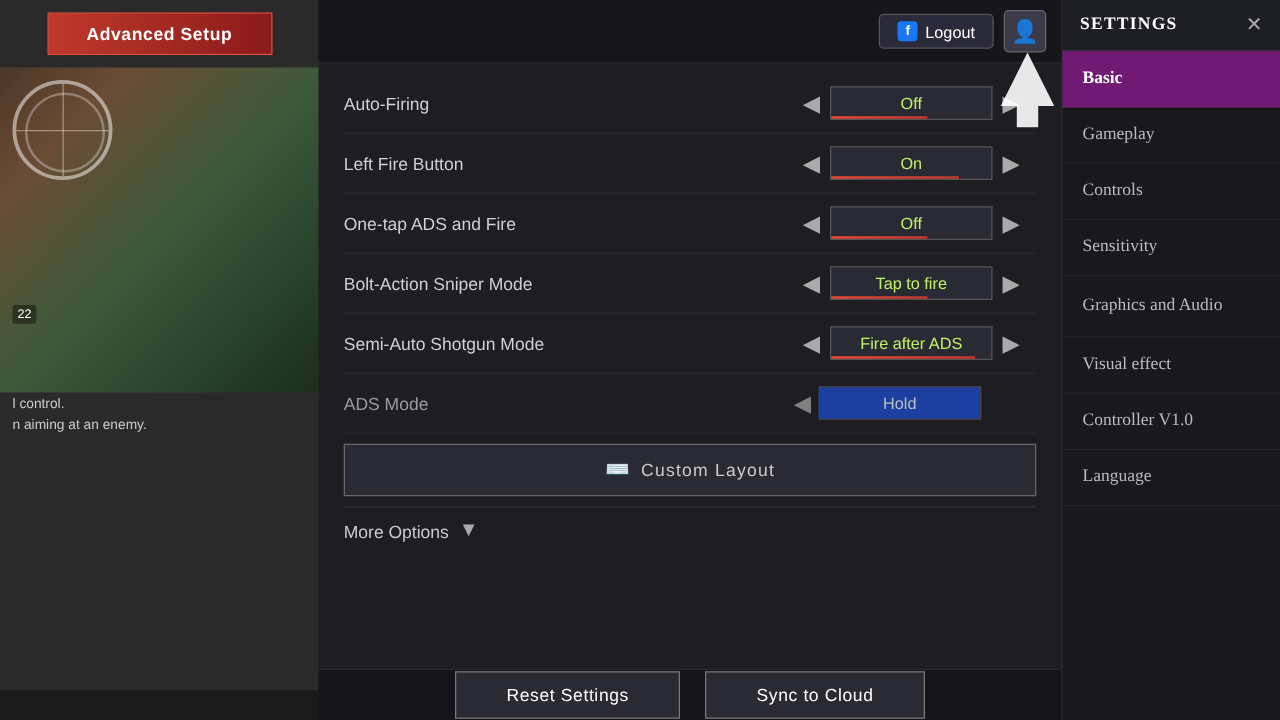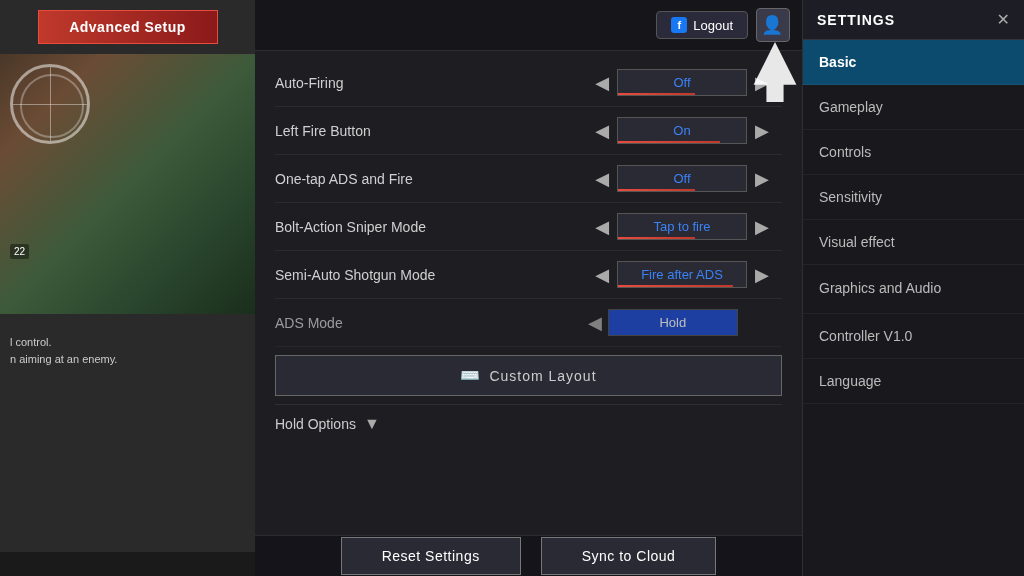--- a/index.html
+++ b/index.html
@@ -331,10 +331,11 @@
 
     
     .right-sidebar {
-      width: 222px;
+      width: 175px;
       background: rgba(25,25,30,0.98);
       border-left: 1px solid rgba(255,255,255,0.1);
       flex-shrink: 0;
+      font-family: Liberation Serif, serif;
     }
 
     .settings-header {

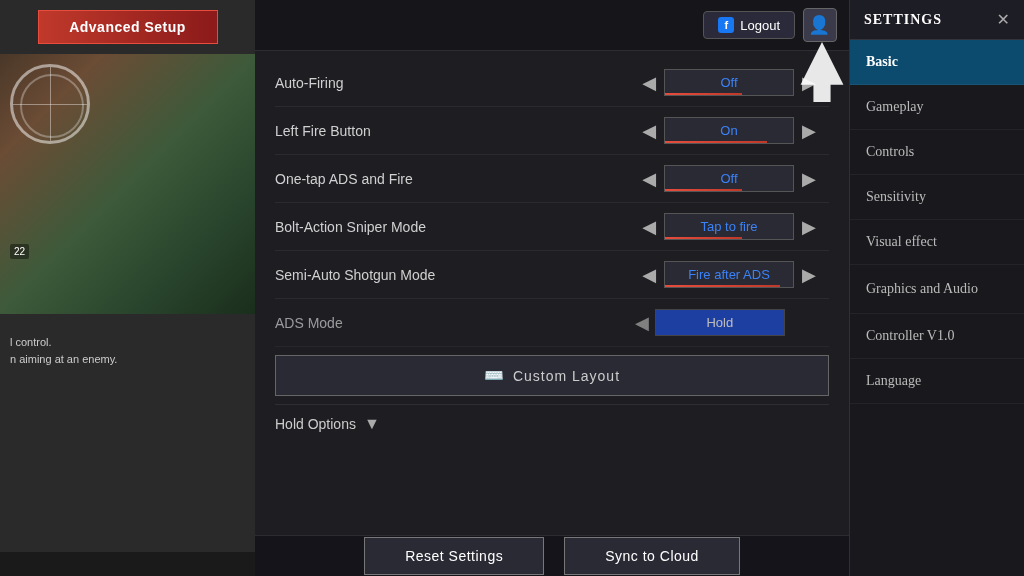--- a/index.html
+++ b/index.html
@@ -370,7 +370,7 @@
     }
 
     .nav-item.active {
-      background: #0c4a6e;
+      background: #701a75;
       color: white;
       font-weight: bold;
     }

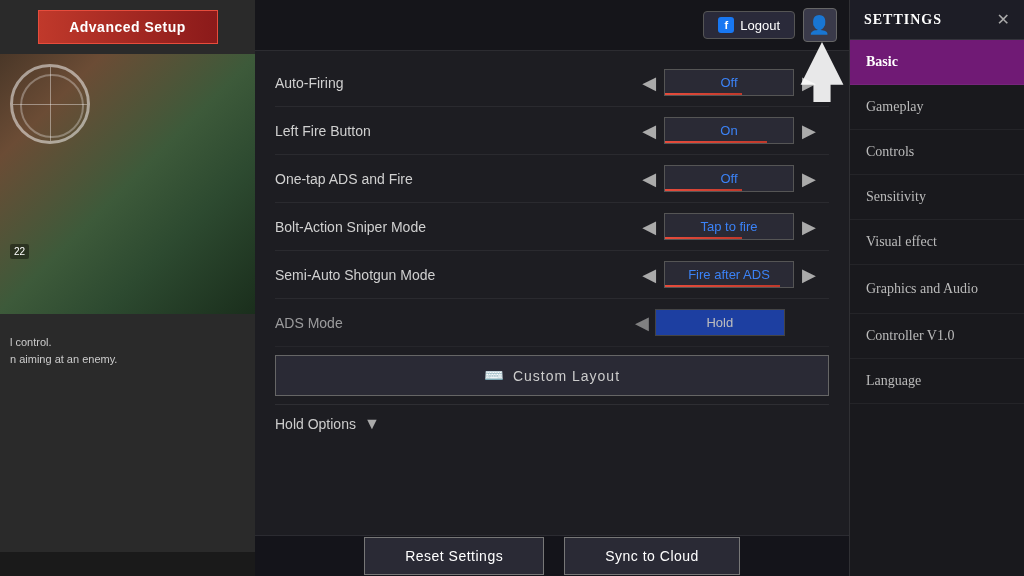--- a/index.html
+++ b/index.html
@@ -219,7 +219,7 @@
     .value-box {
       background: #2a2a35;
       border: 1px solid #555;
-      color: #3b82f6;
+      color: #bef264;
       font-size: 13px;
       padding: 5px 16px;
       min-width: 130px;

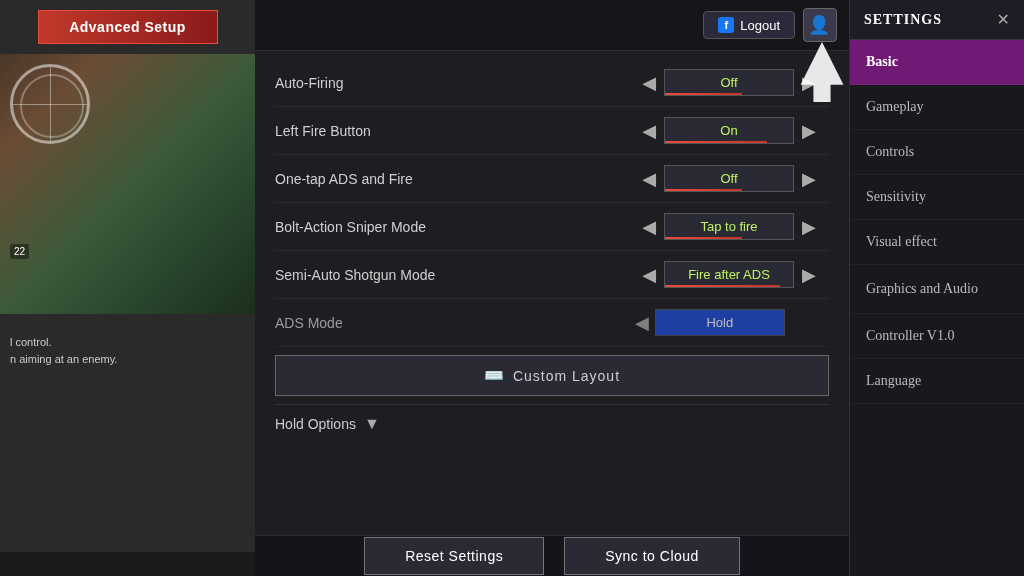--- a/index.html
+++ b/index.html
@@ -492,9 +492,9 @@
       <div class="nav-item">Gameplay</div>
       <div class="nav-item">Controls</div>
       <div class="nav-item">Sensitivity</div>
-      <div class="nav-item">Visual effect</div>
       <div class="nav-item multi-line">Graphics and
 Audio</div>
+      <div class="nav-item">Visual effect</div>
       <div class="nav-item">Controller V1.0</div>
       <div class="nav-item">Language</div>
     </div>

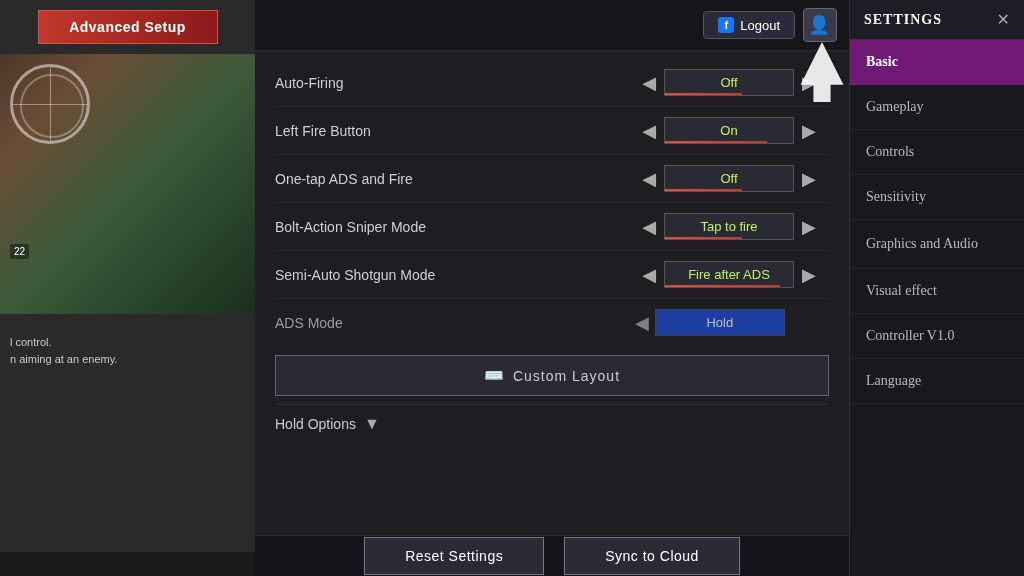--- a/index.html
+++ b/index.html
@@ -99,7 +99,7 @@
     .info-text {
       color: #ccc;
       font-size: 11px;
-      padding: 20px 10px;
+      padding: 1px 10px;
       line-height: 1.5;
     }
 

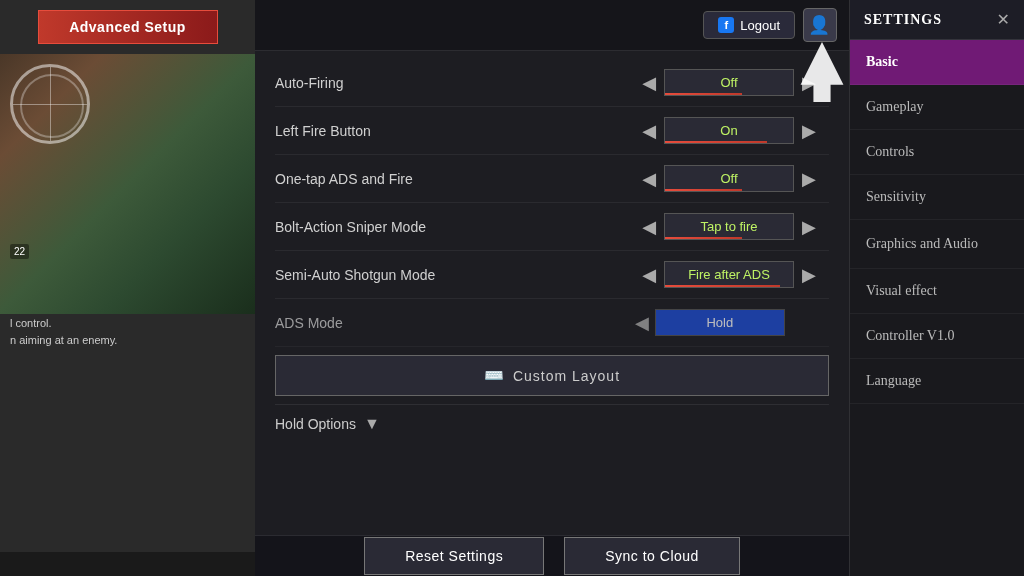--- a/index.html
+++ b/index.html
@@ -471,7 +471,7 @@
     </button>
 
     <div class="more-options-row">
-      <span class="more-options-label">Hold Options</span>
+      <span class="more-options-label">More Options</span>
       <span class="chevron-down">▼</span>
     </div>
   </div>

